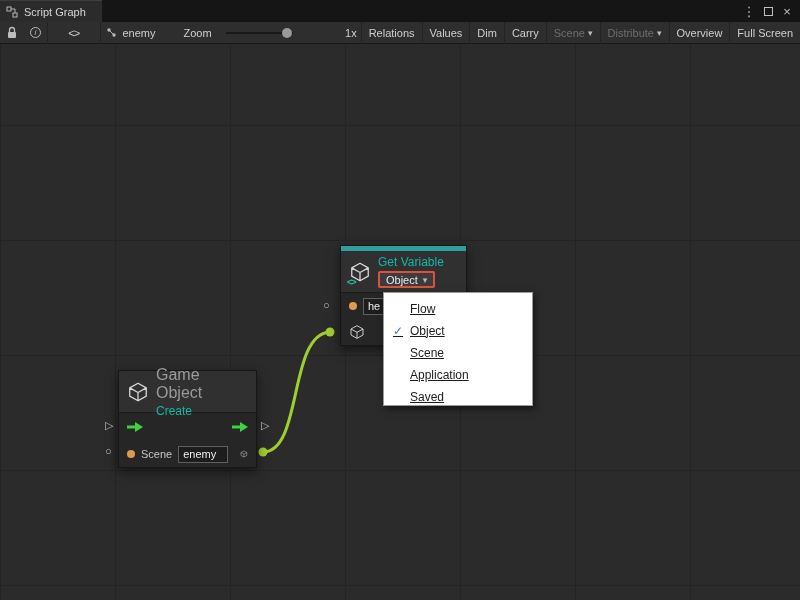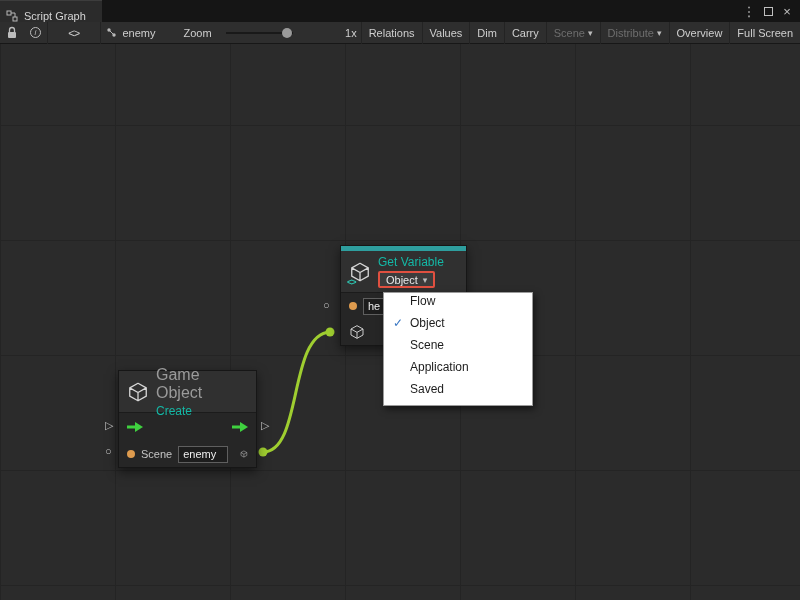--- a/index.html
+++ b/index.html
@@ -10,7 +10,7 @@
   
   .titlebar { position:absolute; left:0; top:0; width:800px; height:22px;
     background:#151515; display:flex; align-items:stretch; color:#c9c9c9; font-size:11px; }
-  .tab { display:flex; align-items:flex-end; gap:6px; padding:0 16px 0 6px;
+  .tab { display:flex; align-items:center; gap:6px; padding:0 16px 0 6px;
     background:#2b2b2b; border-top:1px solid #3d3d3d; }
   .tab-label { color:#d6d6d6; }
   .titlebar-right { margin-left:auto; display:flex; align-items:center; gap:3px; padding-right:5px; }

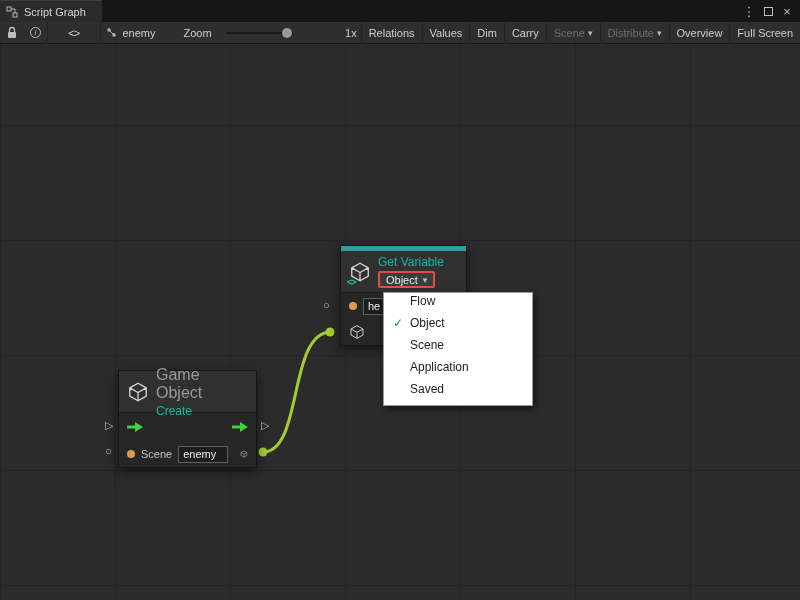--- a/index.html
+++ b/index.html
@@ -73,7 +73,7 @@
   .menu { position:absolute; left:383px; top:292px; width:150px; background:#ffffff;
     border:1px solid #9b9b9b; box-shadow:2px 3px 7px rgba(0,0,0,.55);
     font-size:12px; color:#1c1c1c; padding:1px 0; }
-  .menu-item { display:flex; height:22px; padding:0 8px 0 6px; gap:4px; cursor:pointer; }
+  .menu-item { display:flex; align-items:center; height:22px; padding:7px 8px 0 6px; gap:4px; cursor:pointer;text-decoration:underline; }
   .check { width:16px; text-align:center; color:#3b78c3; font-size:12px; flex:0 0 auto; }
   .menu-label { flex:1; }
 </style>

